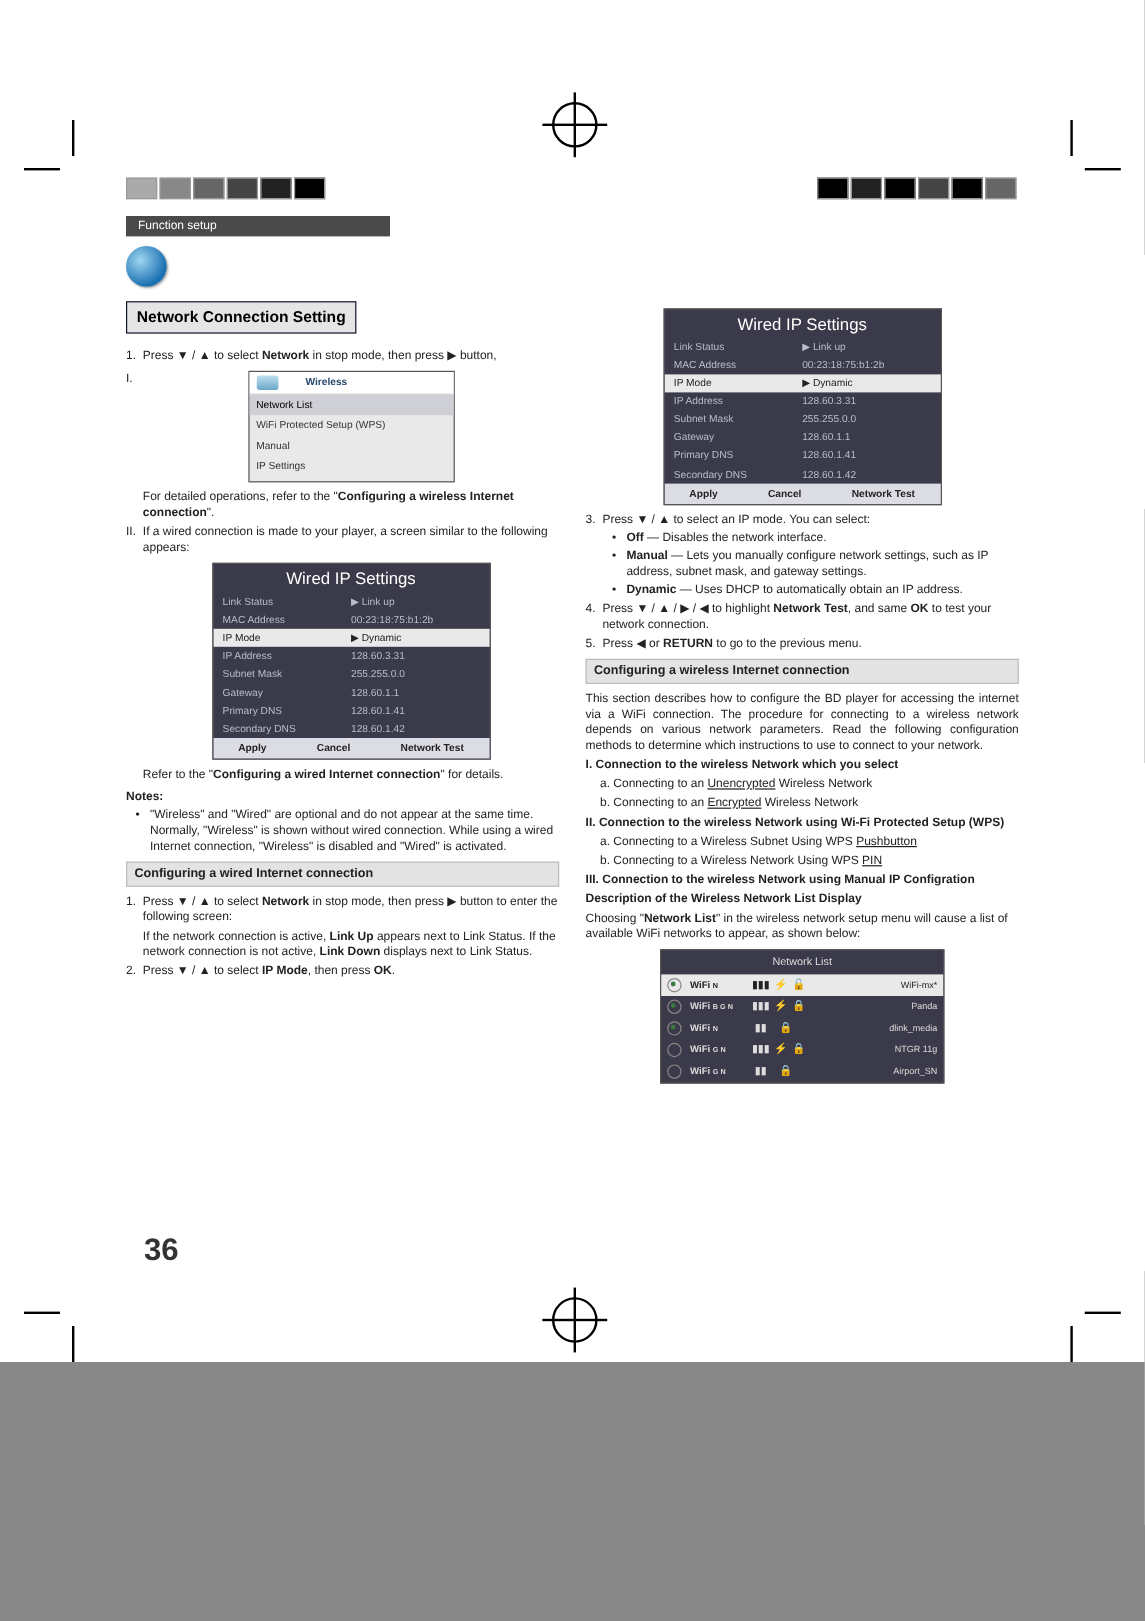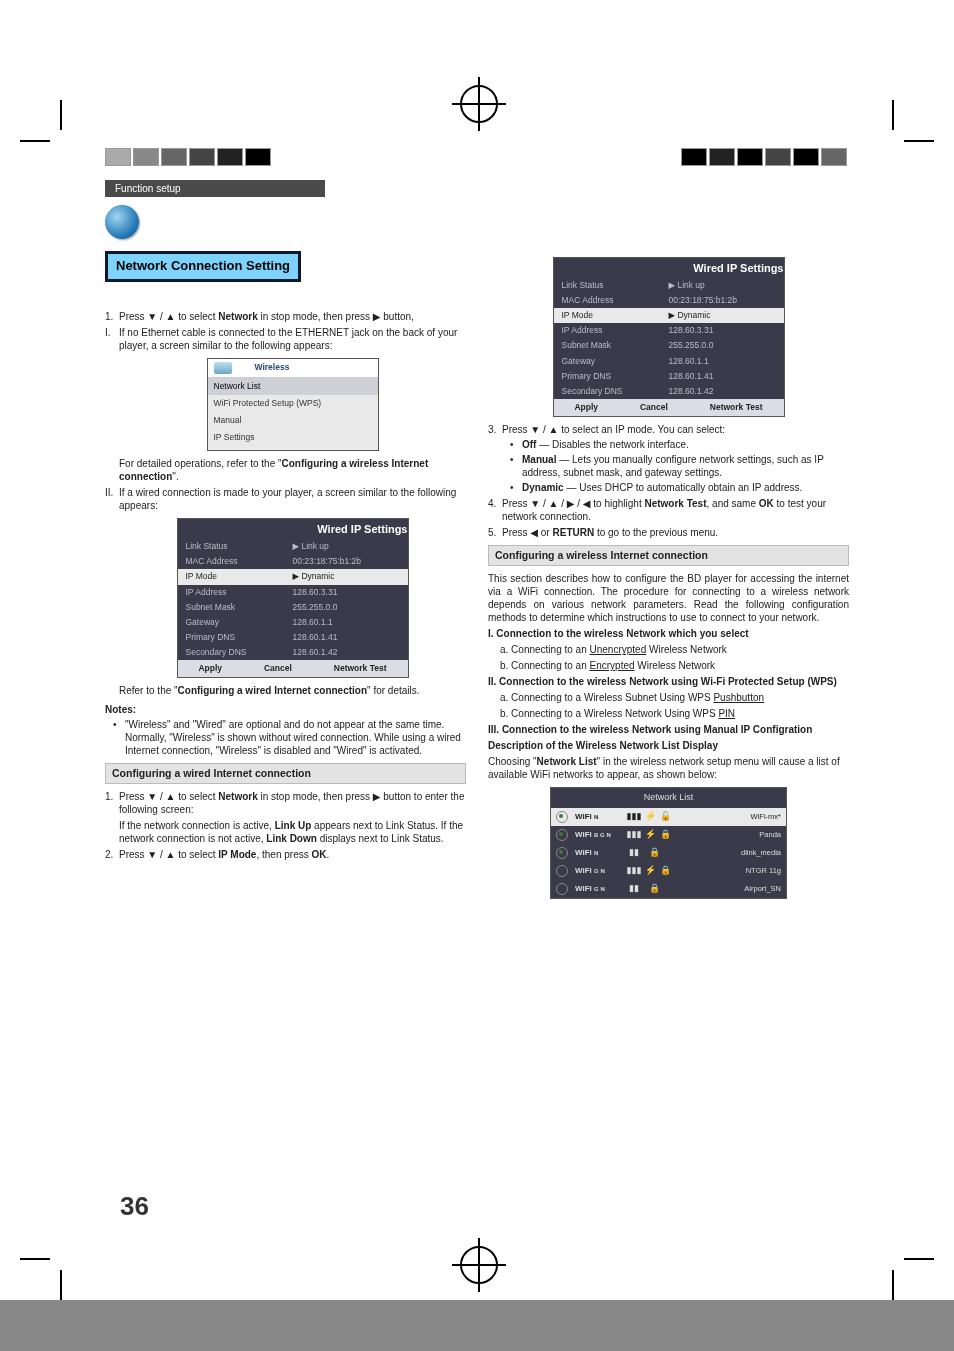--- a/index.html
+++ b/index.html
@@ -3,7 +3,7 @@
 <meta charset="utf-8">
 <style>
 html,body{margin:0;padding:0;background:#888;font-family:Arial,Helvetica,sans-serif}
-.page{width:954px;height:1300px;background:#fff;margin:0 auto;position:relative;overflow:hidden}
+.page{width:954px;height:1135px;background:#fff;margin:0 auto;position:relative;overflow:hidden}
 .crop{position:absolute;width:30px;height:30px}
 .crop .h{position:absolute;width:30px;height:2px;background:#000}
 .crop .v{position:absolute;width:2px;height:30px;background:#000}

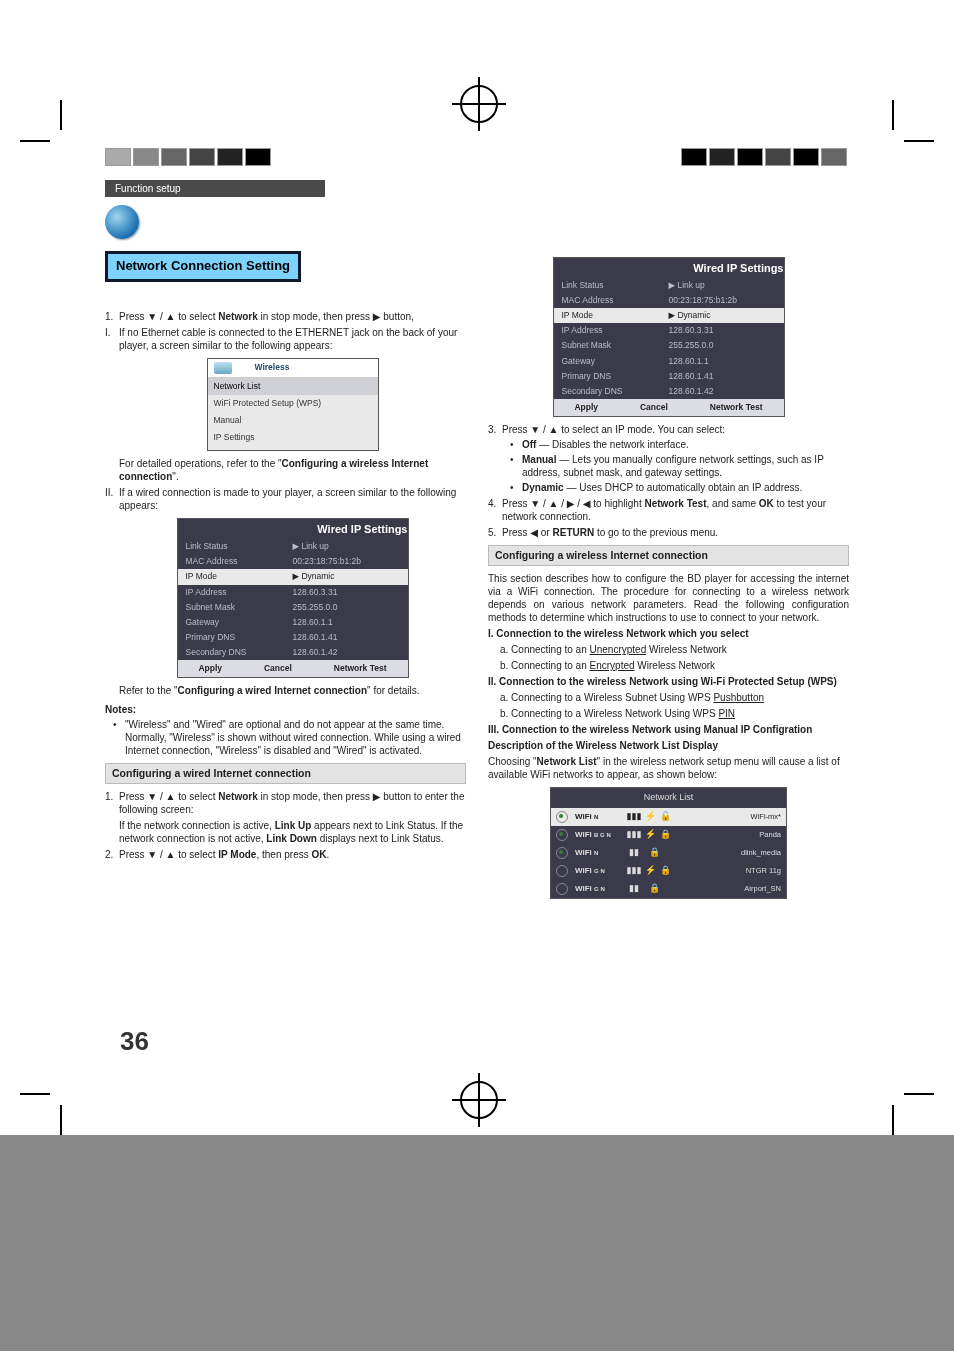--- a/index.html
+++ b/index.html
@@ -22,7 +22,7 @@
 .title-text{font-family:"Times New Roman",serif;font-style:italic;font-weight:bold;color:#0a4a8a;font-size:22px}
 .cols{display:flex;gap:22px}
 .col{flex:1;min-width:0}
-.section-title{background:#7dd3fc;border:3px solid #0f172a;color:#000;font-weight:bold;font-size:13px;padding:4px 8px;display:inline-block;margin-bottom:24px}
+.section-title{background:#e5e5e5;border:1px solid #0f172a;color:#000;font-weight:bold;font-size:13px;padding:4px 8px;display:inline-block;margin-bottom:8px}
 .subhead{background:#e3e3e3;border:1px solid #bbb;font-weight:bold;font-size:10.5px;padding:3px 6px;margin:6px 0}
 p{margin:3px 0}
 ol.num{list-style:none;padding:0;margin:4px 0}

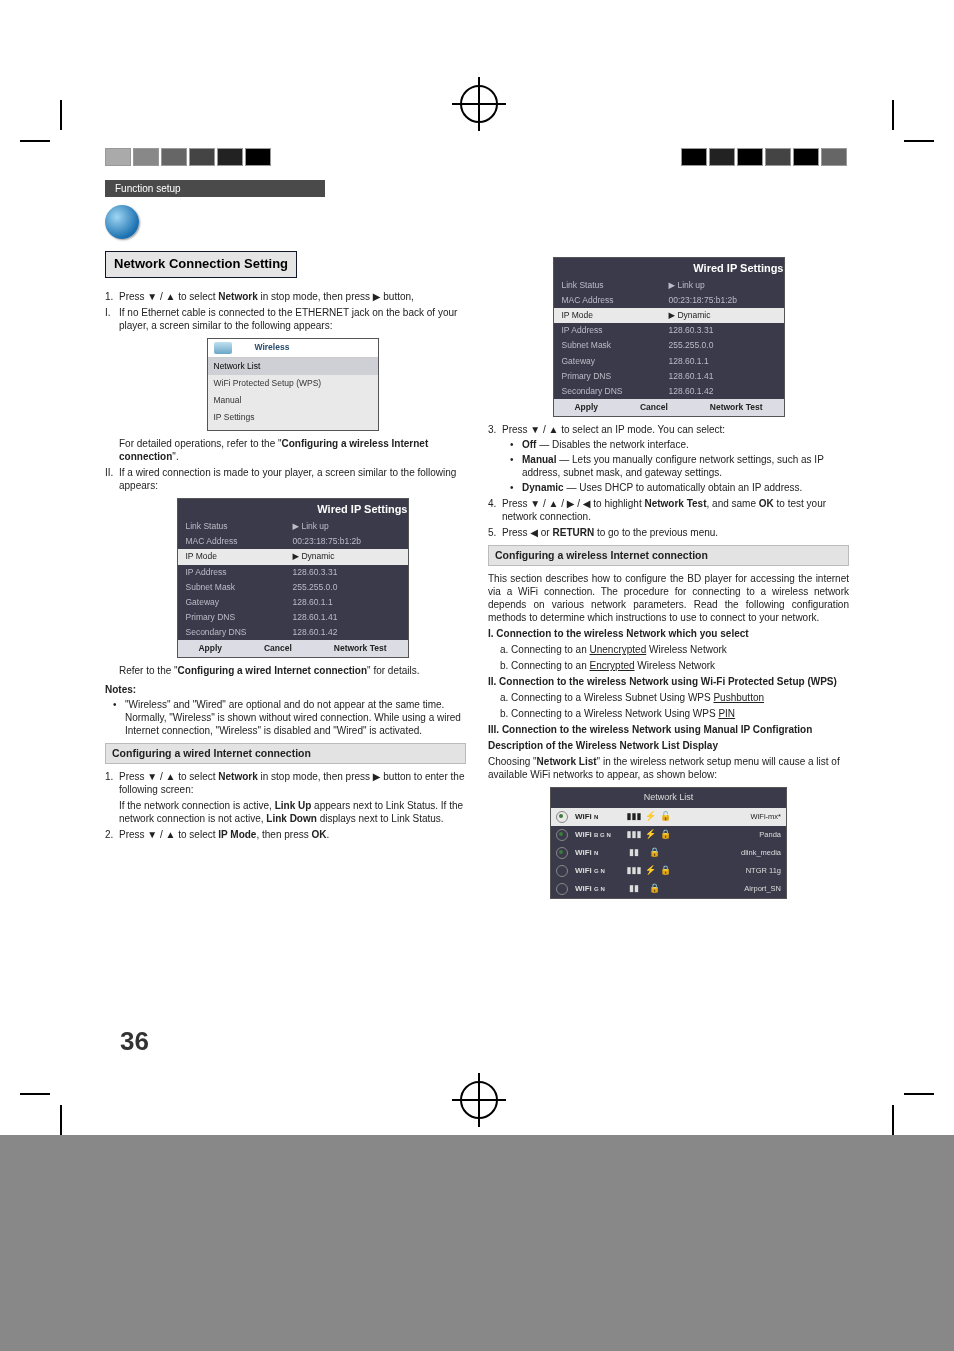--- a/index.html
+++ b/index.html
@@ -34,7 +34,7 @@
 .bold{font-weight:bold}
 .under{text-decoration:underline}
 .screenshot{border:1px solid #555;background:#3a3a4a;color:#bcbcc8;font-size:8.5px;margin:6px auto;width:230px}
-.screenshot .ss-title{text-align:right;color:#fff;font-weight:bold;padding:3px 0;font-size:11px}
+.screenshot .ss-title{text-align:center;color:#fff;font-weight:normal;padding:3px 0;font-size:14px}
 .screenshot .row{display:flex;padding:2px 8px}
 .screenshot .row .k{flex:1}
 .screenshot .row .v{flex:1}

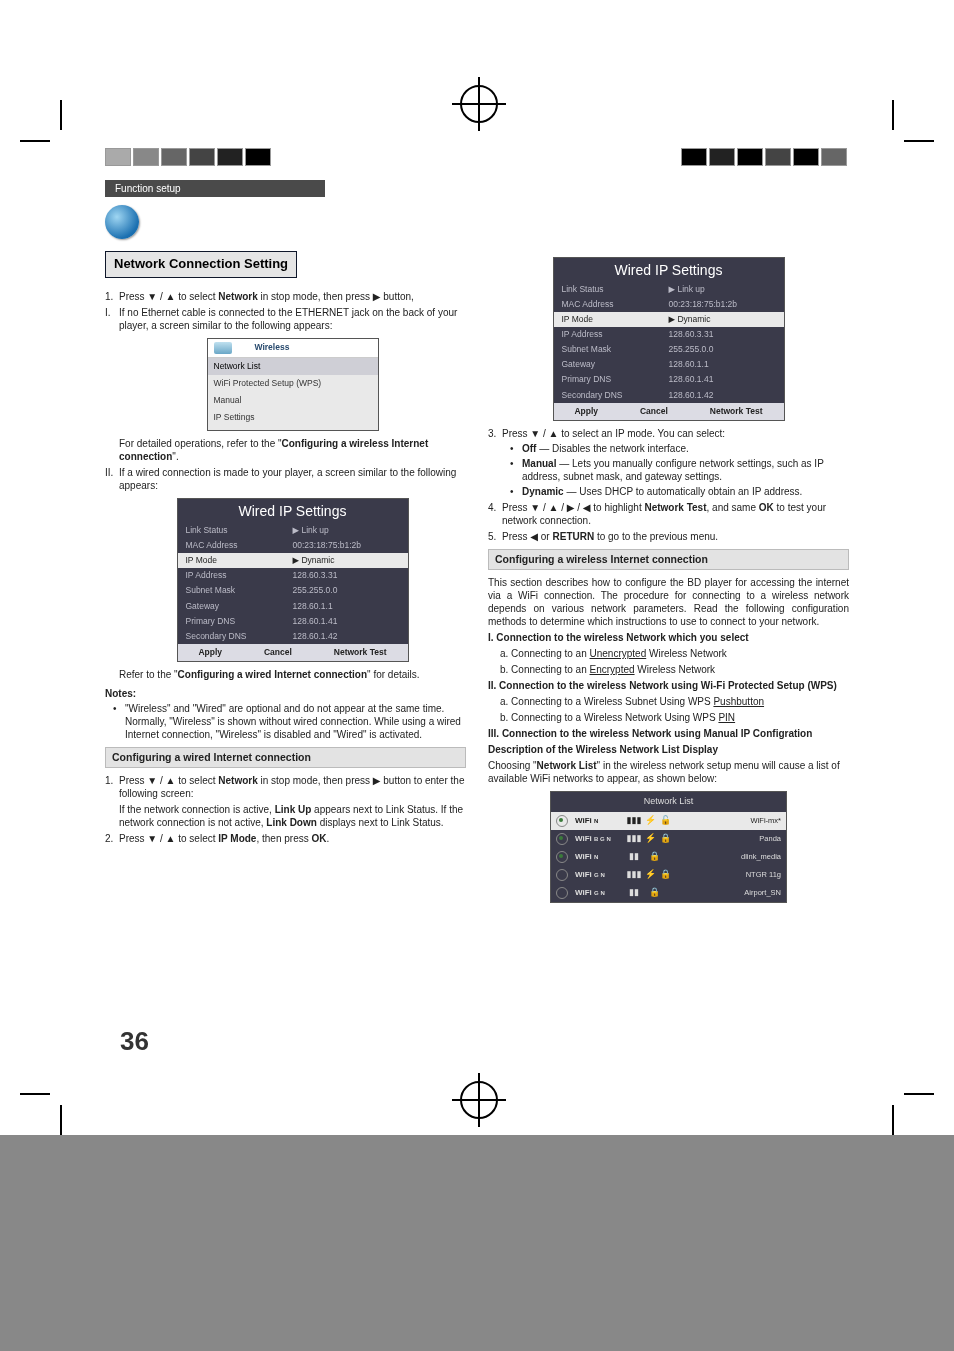--- a/index.html
+++ b/index.html
@@ -121,7 +121,6 @@
             <span>Press ▼ / ▲ to select </span><span class="bold">Network</span><span> in stop mode, then press ▶ button,</span>
           </li>
           <li><span class="n">I.</span>
-            <span>If no Ethernet cable is connected to the ETHERNET jack on the back of your player, a screen similar to the following appears:</span>
             <div class="wireless-box">
               <div class="hdr">
                   <div class="ic"></div>

